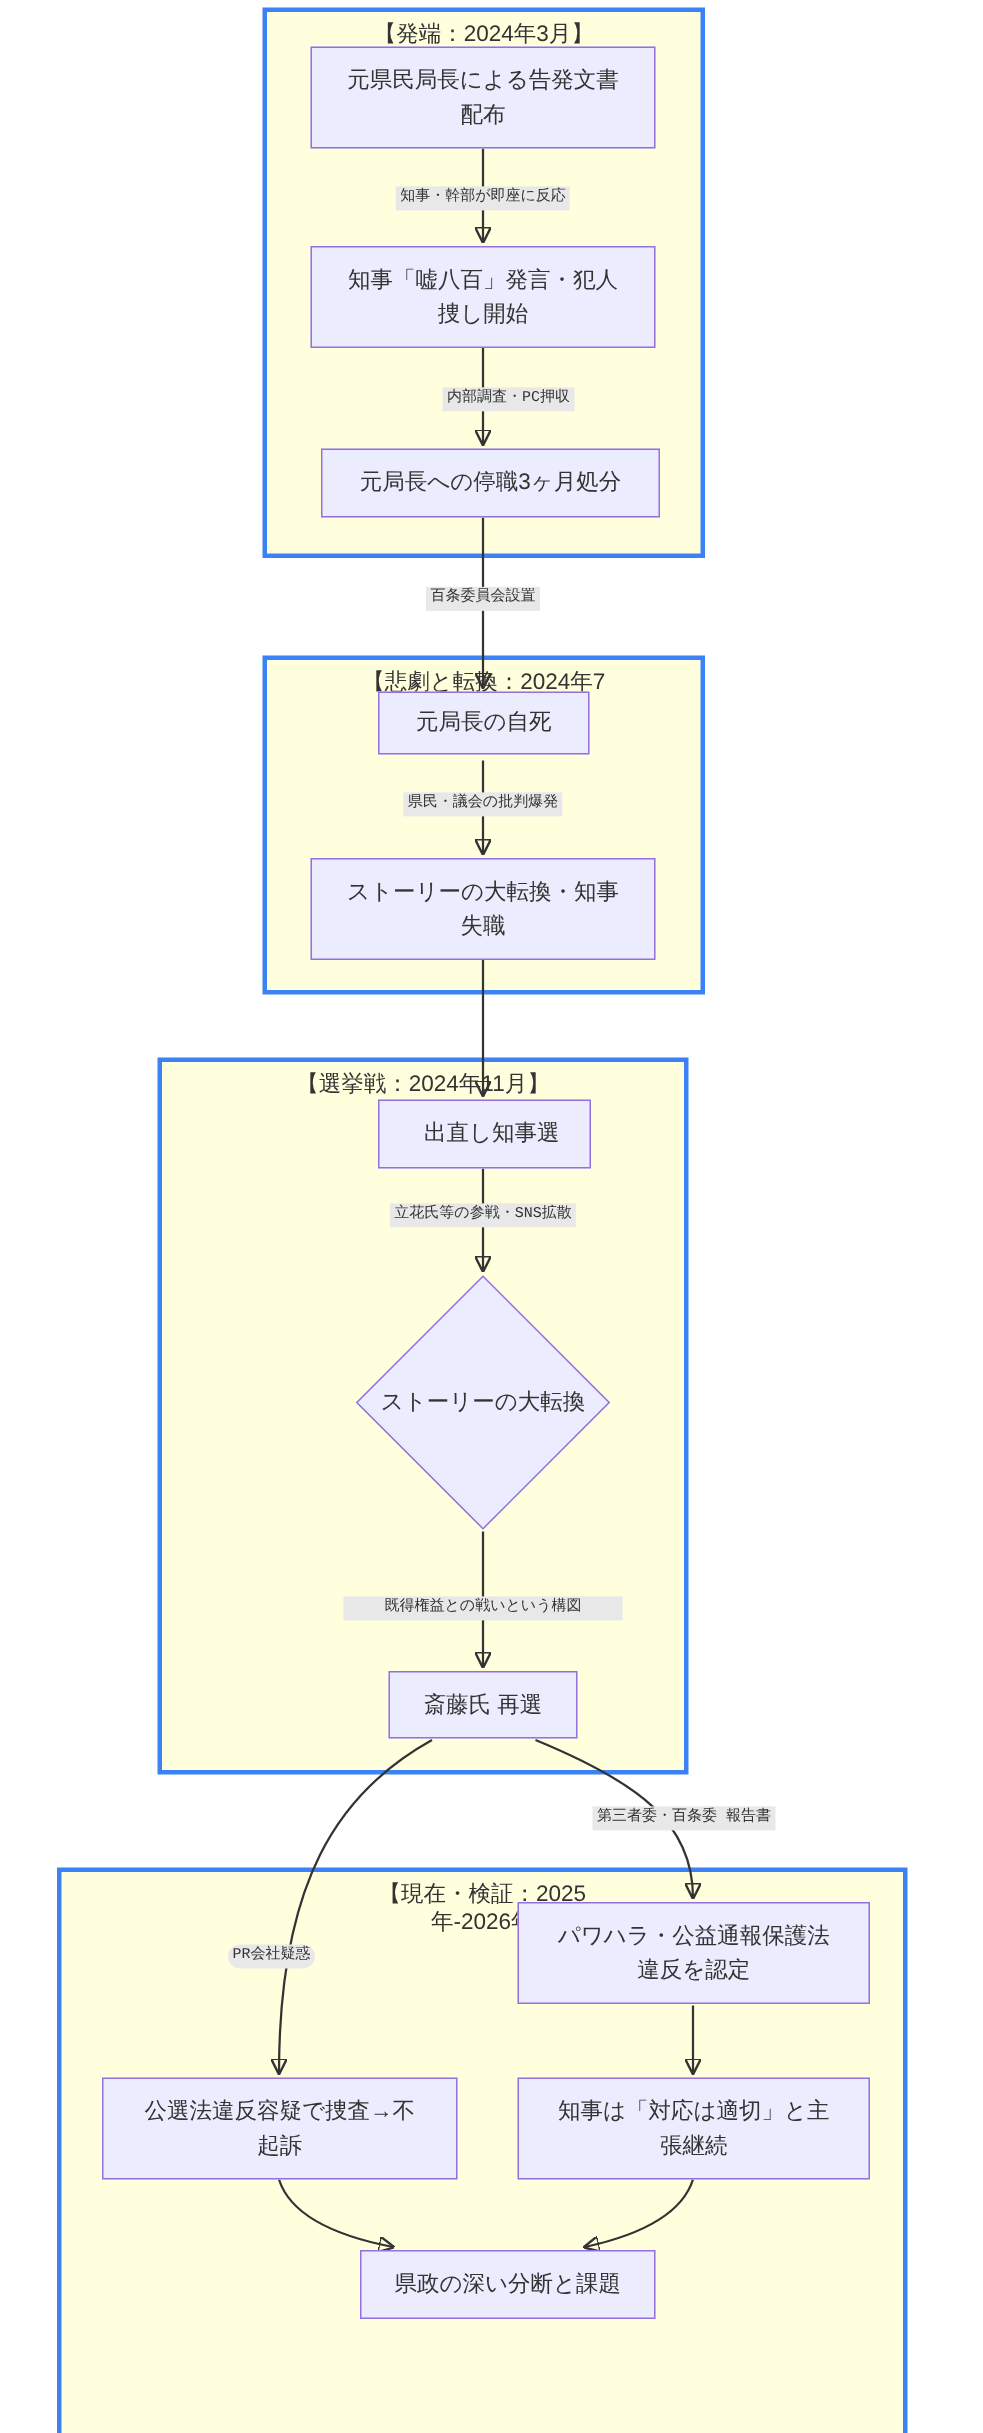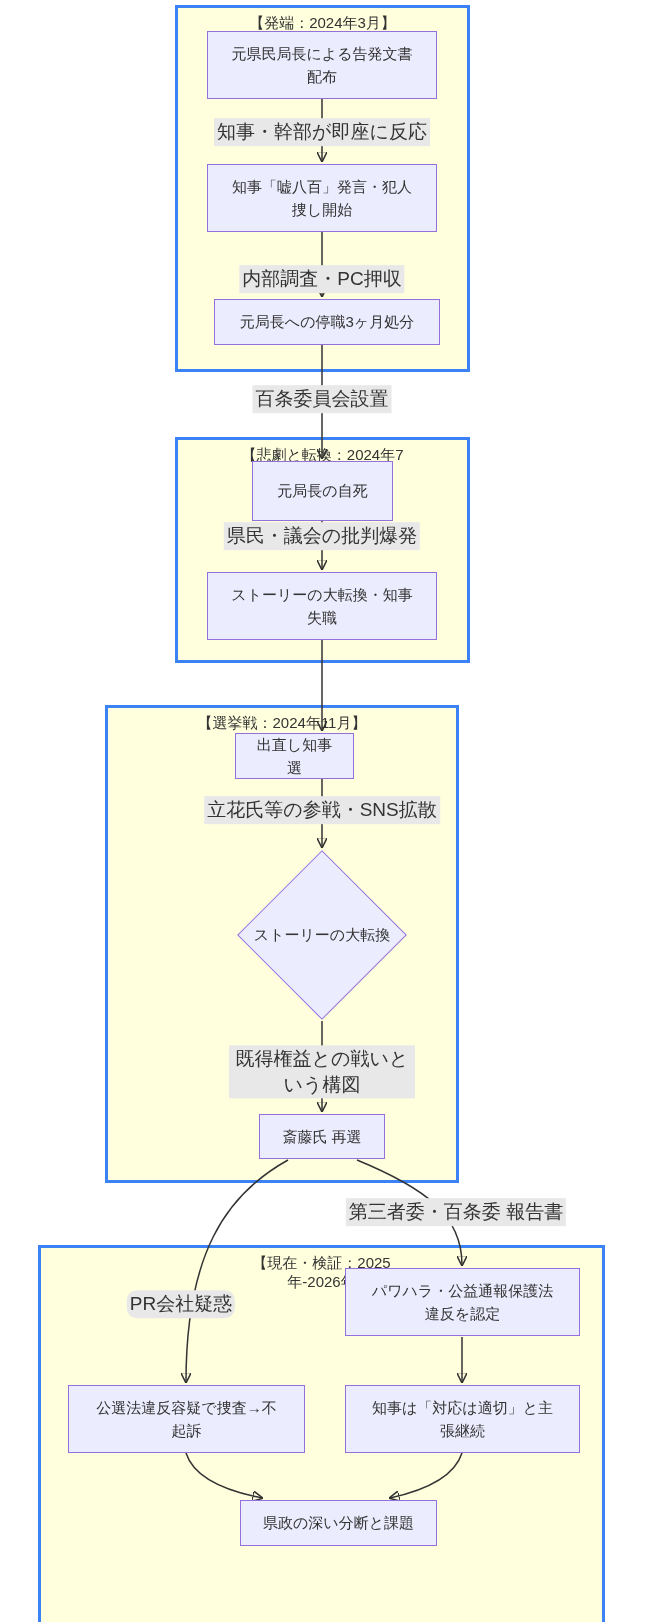--- a/index.html
+++ b/index.html
@@ -66,13 +66,14 @@
     position:absolute;
     transform:translate(-50%,-50%);
     background:#e8e8e8;
-    font-size:19px;
+    font-size:10px;
     line-height:1.35;
     padding:1px 3px;
     text-align:center;
     white-space:nowrap;
     color:#333;
     z-index:5;
+    font-family:Liberation Mono, monospace;
   }
   .edge-label.wrap {
     white-space:normal;

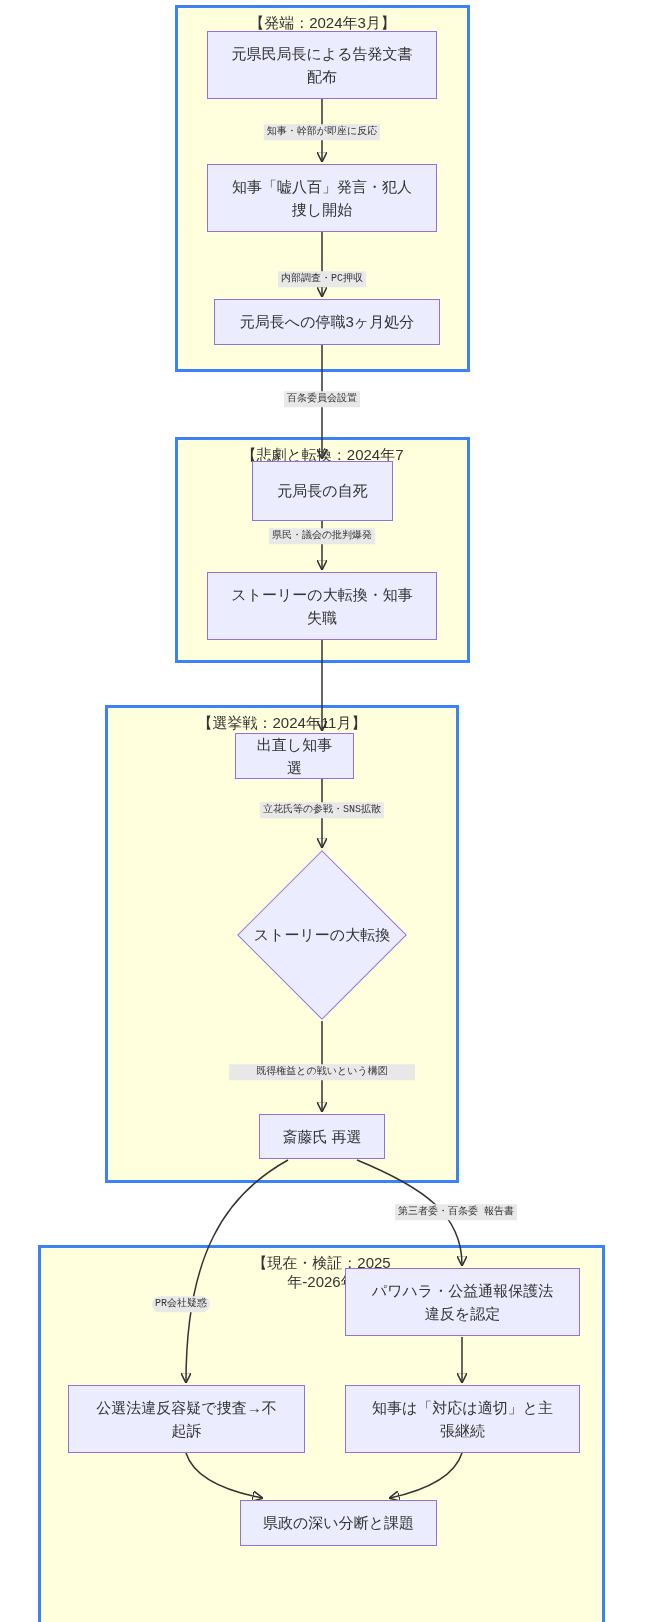--- a/index.html
+++ b/index.html
@@ -182,7 +182,7 @@
 
   <div class="edge-label" style="left:322px; top:132px;">知事・幹部が即座に反応</div>
 
-  <div class="edge-label" style="left:322px; top:266px;margin-top:13px;">内部調査・PC押収</div>
+  <div class="edge-label" style="left:339px; top:266px;">内部調査・PC押収</div>
 
   <div class="edge-label" style="left:322px; top:399px;">百条委員会設置</div>
 

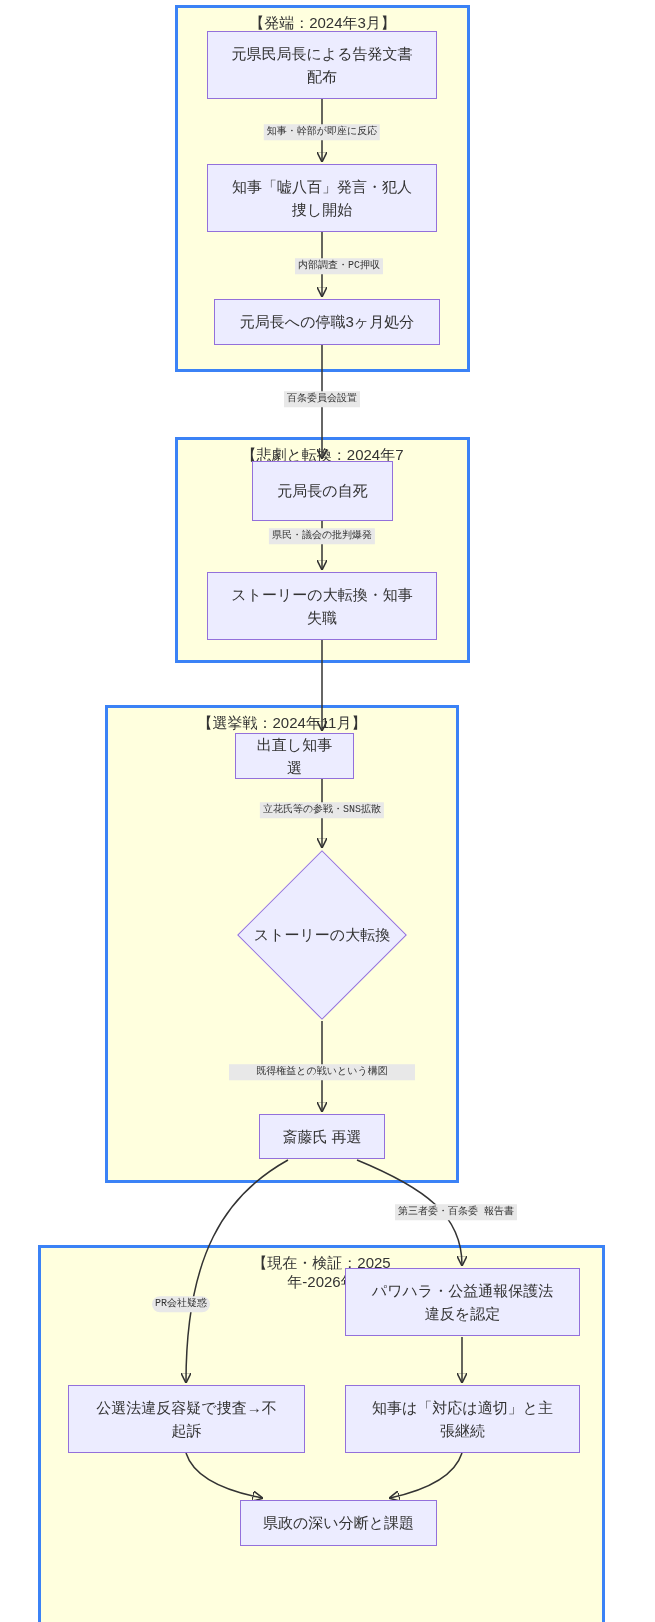--- a/index.html
+++ b/index.html
@@ -145,7 +145,7 @@
     <span>元局長への停職3ヶ月処分</span>
   </div>
 
-  <div class="node" style="left:252px; top:461px; width:141px; height:60px;">
+  <div class="node" style="left:252px; top:461px; width:141px; height:42px;">
     <span>元局長の自死</span>
   </div>
 

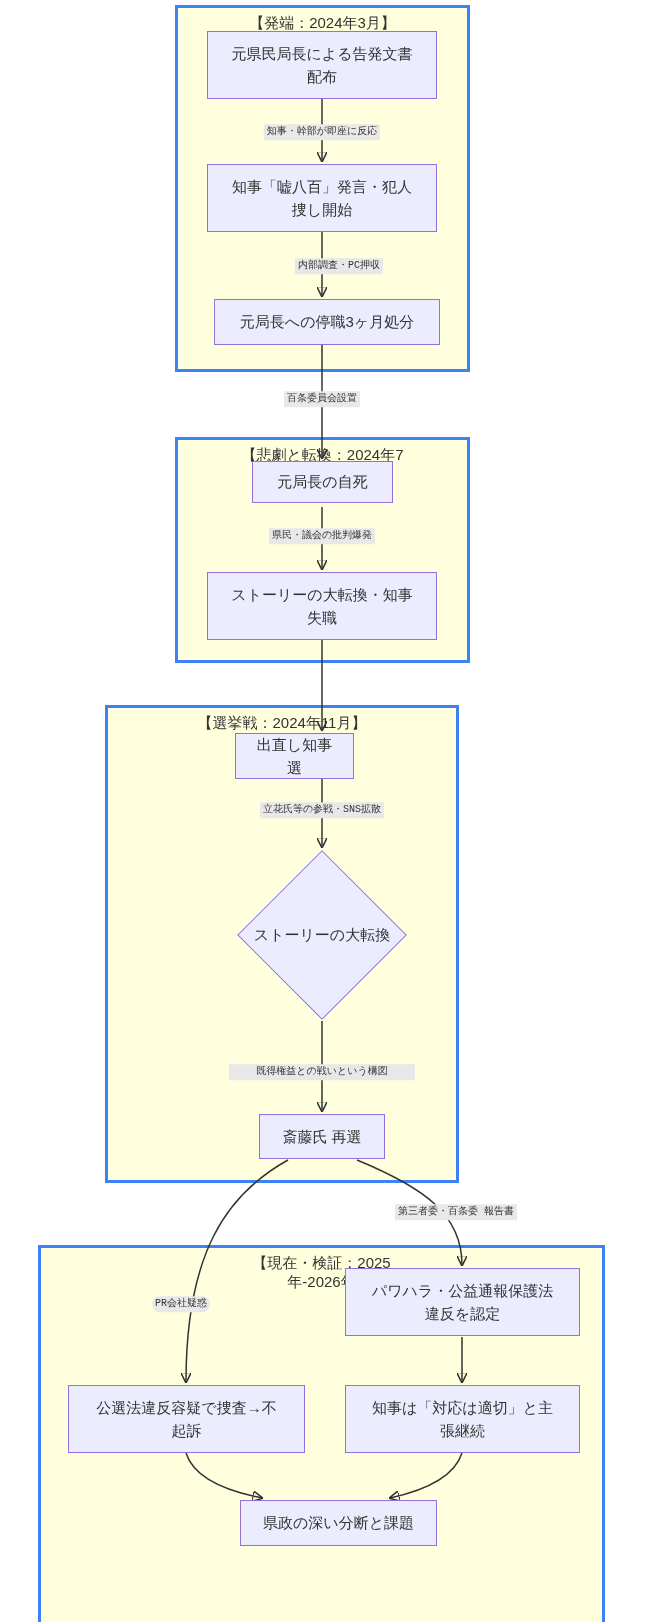--- a/index.html
+++ b/index.html
@@ -153,7 +153,7 @@
     <span>ストーリーの大転換・知事失職</span>
   </div>
 
-  <div class="node" style="left:235px; top:733px; width:119px; height:46px;justify-content:flex-end;">
+  <div class="node" style="left:252px; top:733px; width:142px; height:46px;justify-content:flex-end;">
     <span>出直し知事選</span>
   </div>
 

